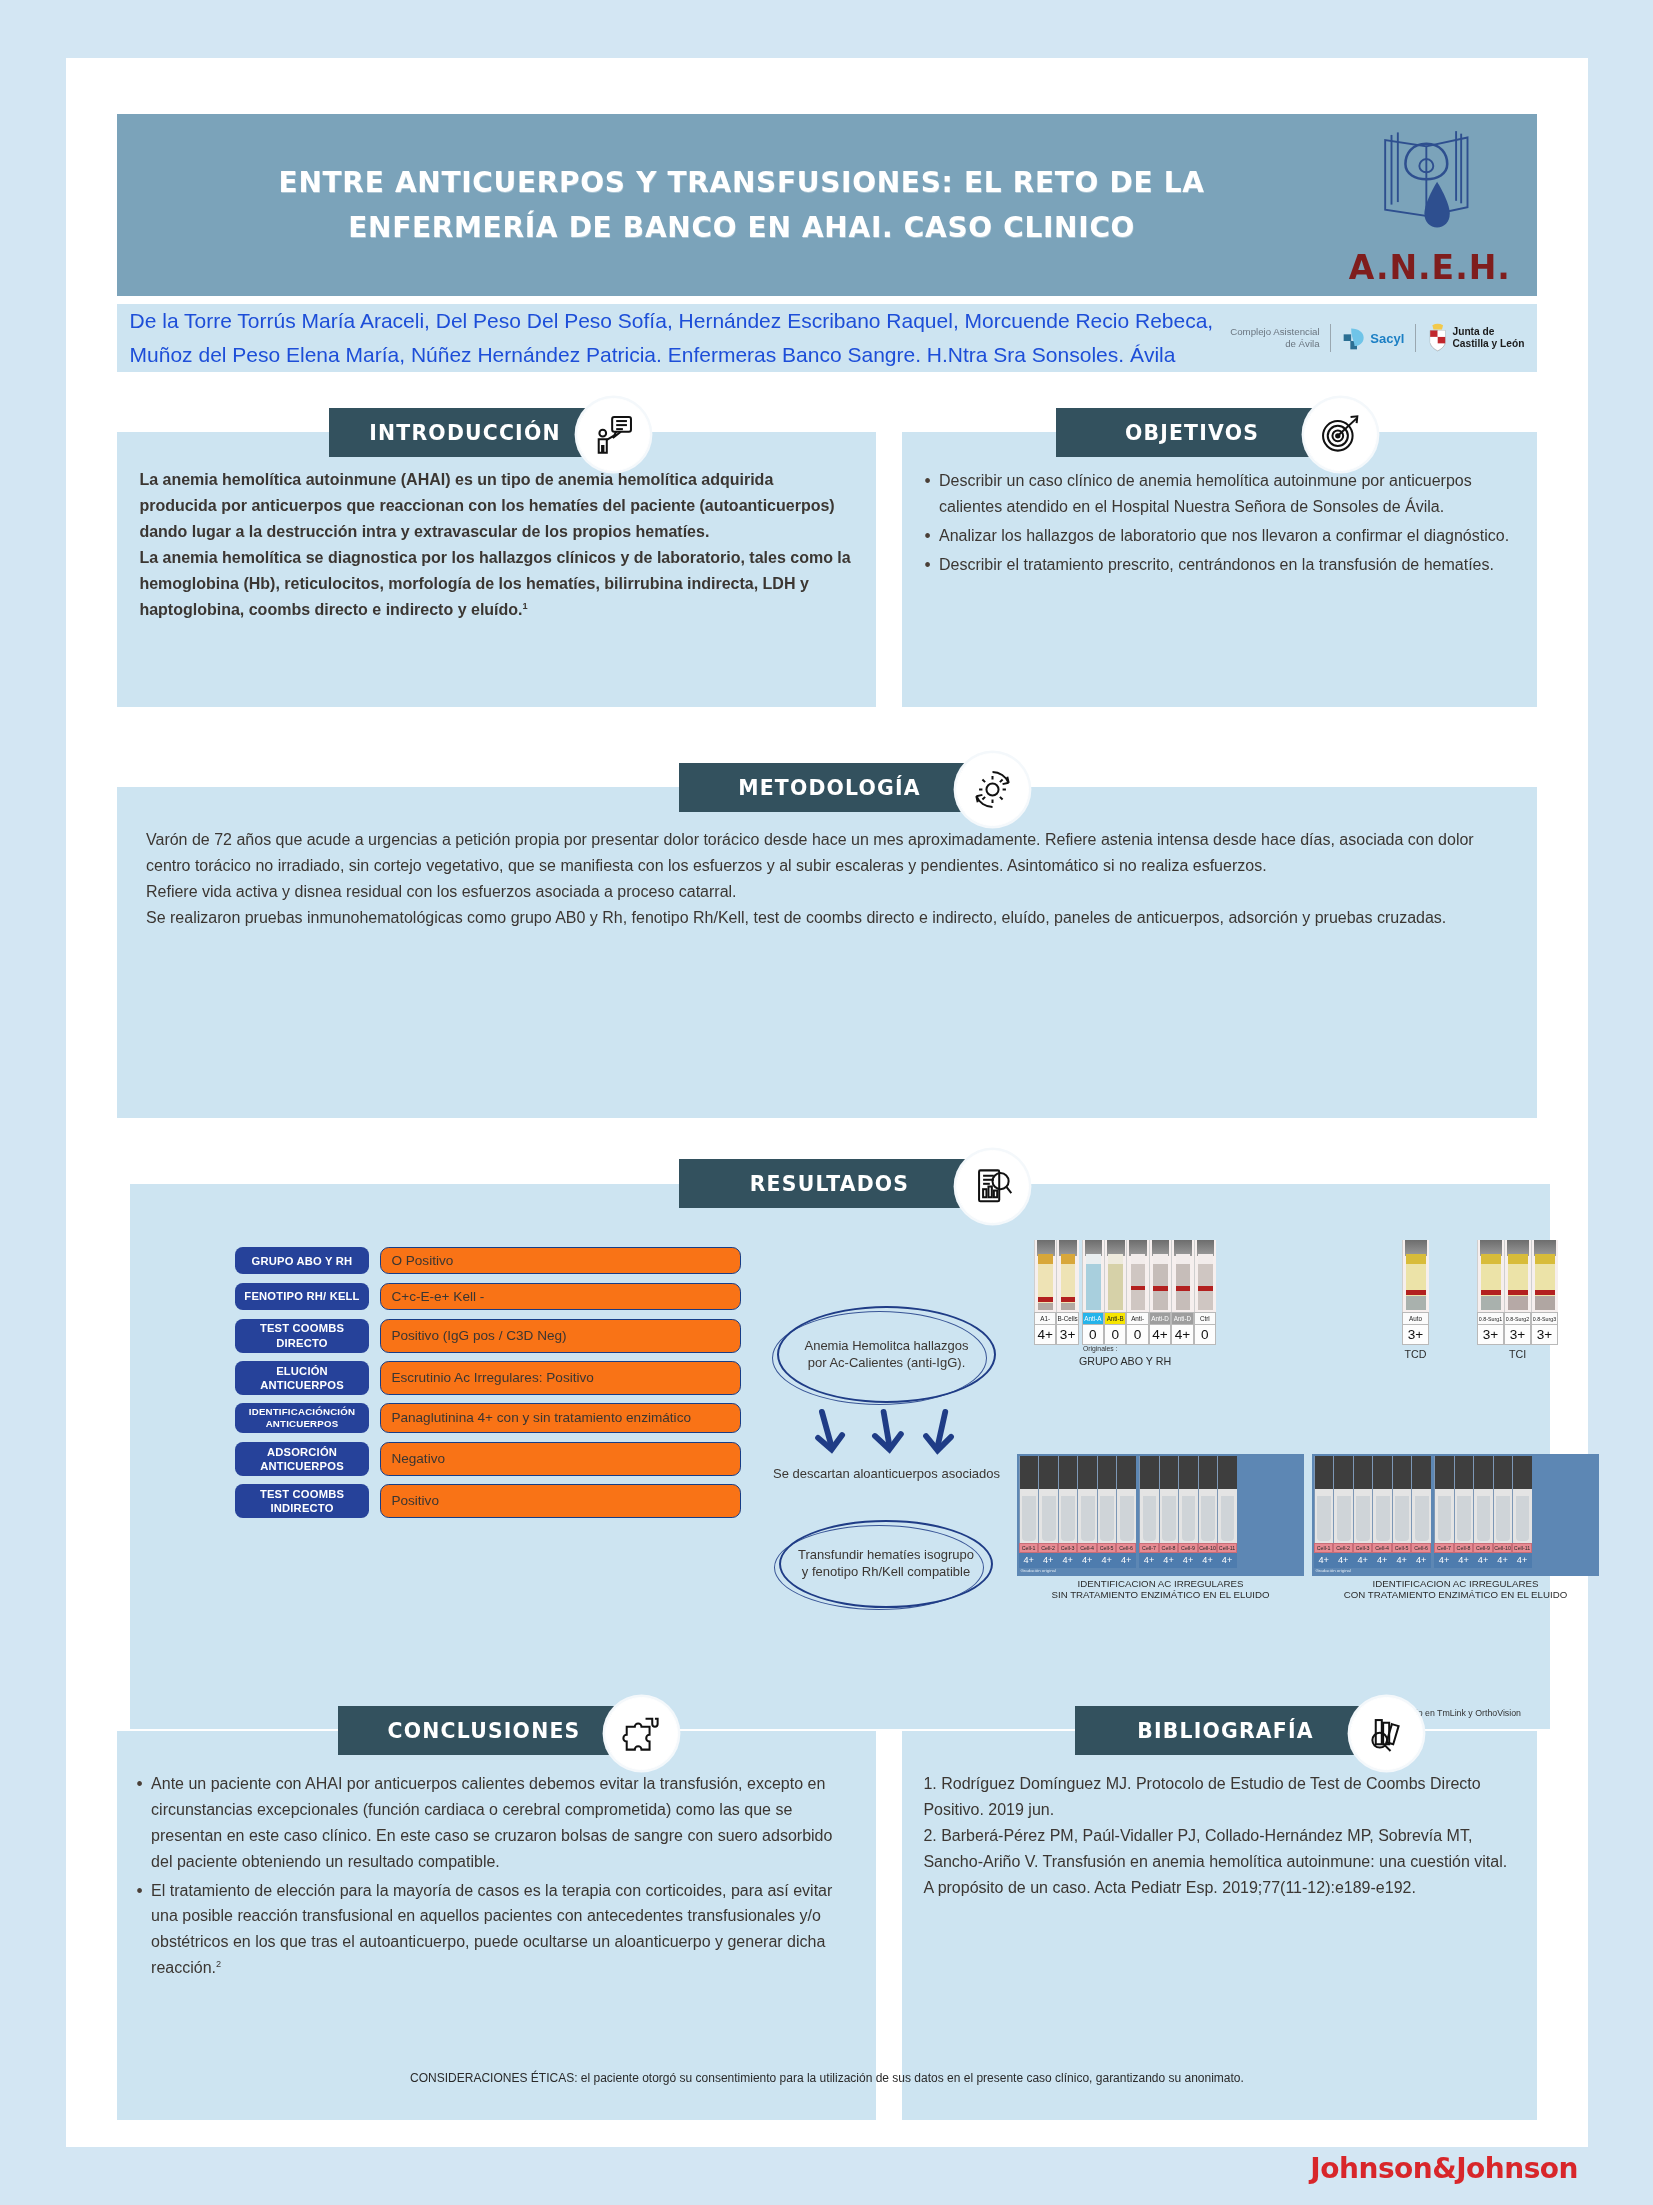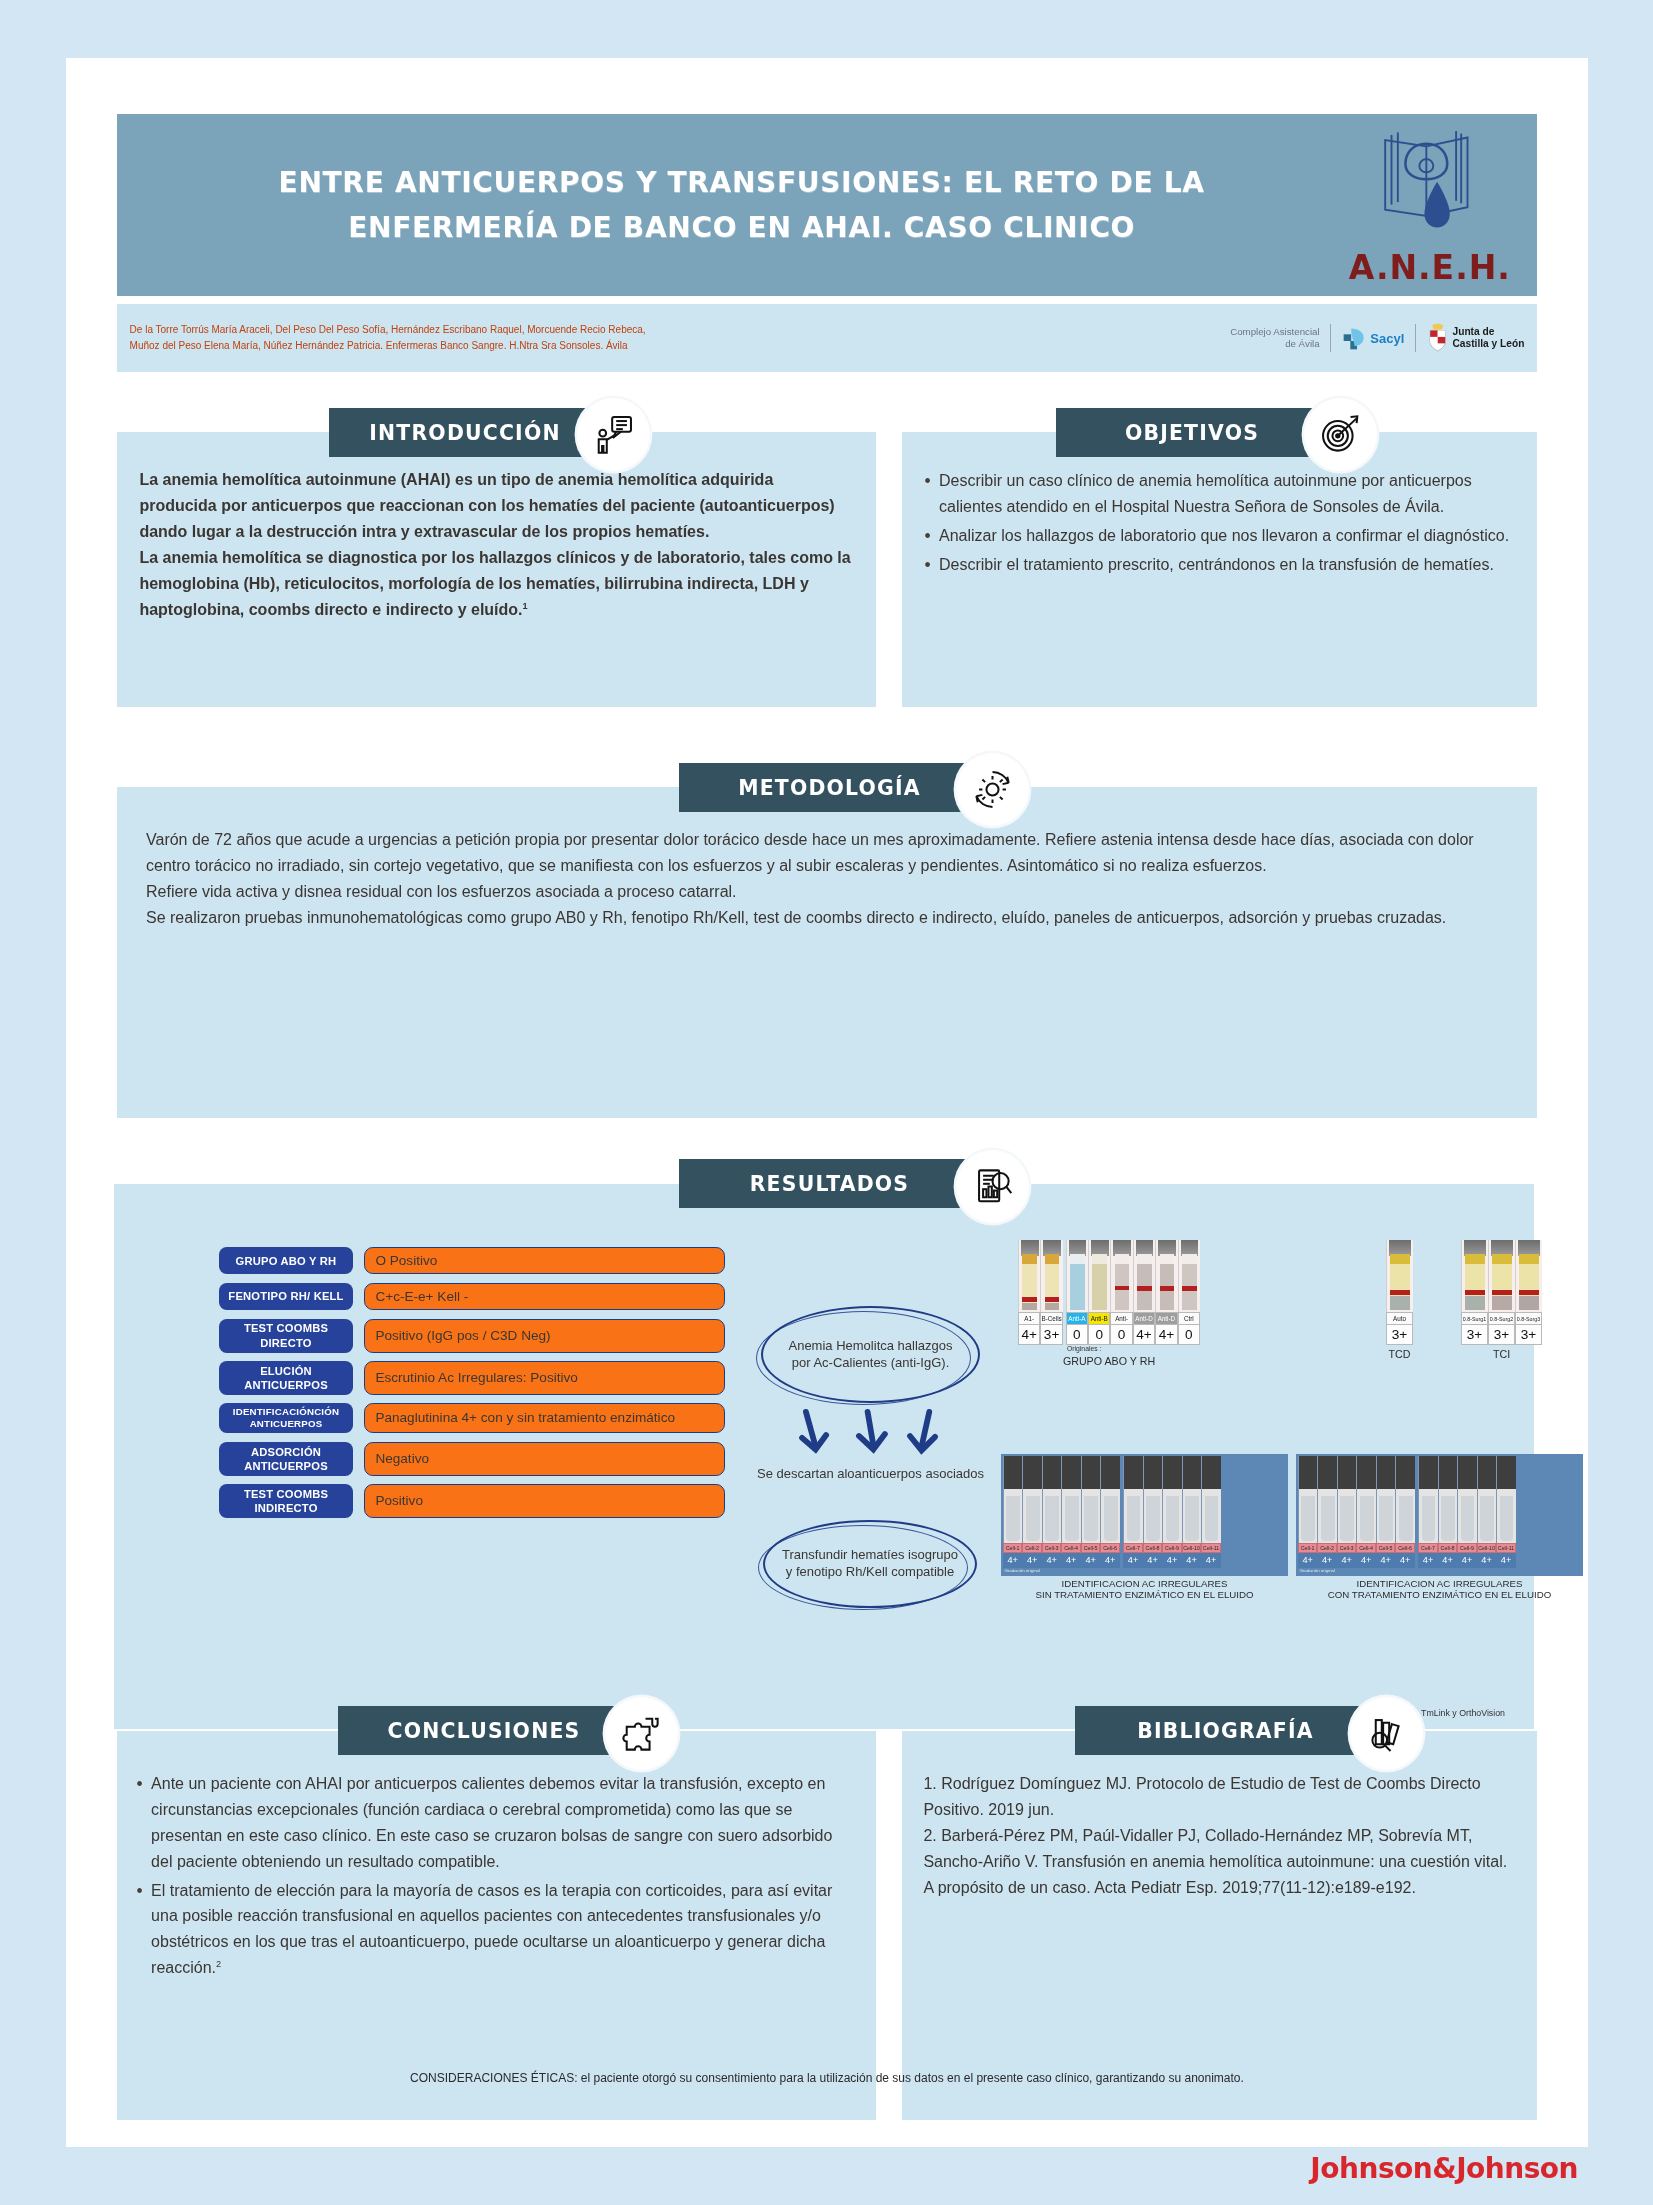--- a/index.html
+++ b/index.html
@@ -58,7 +58,7 @@
   }
   .author-lines {
     flex: 1;
-    font-size: 10px; line-height: 1.6; color: #c2410c;
+    font-size: 21px; line-height: 1.6; color: #1d4ed8;
     font-family: "Liberation Sans", sans-serif;
   }
   .inst-logos {

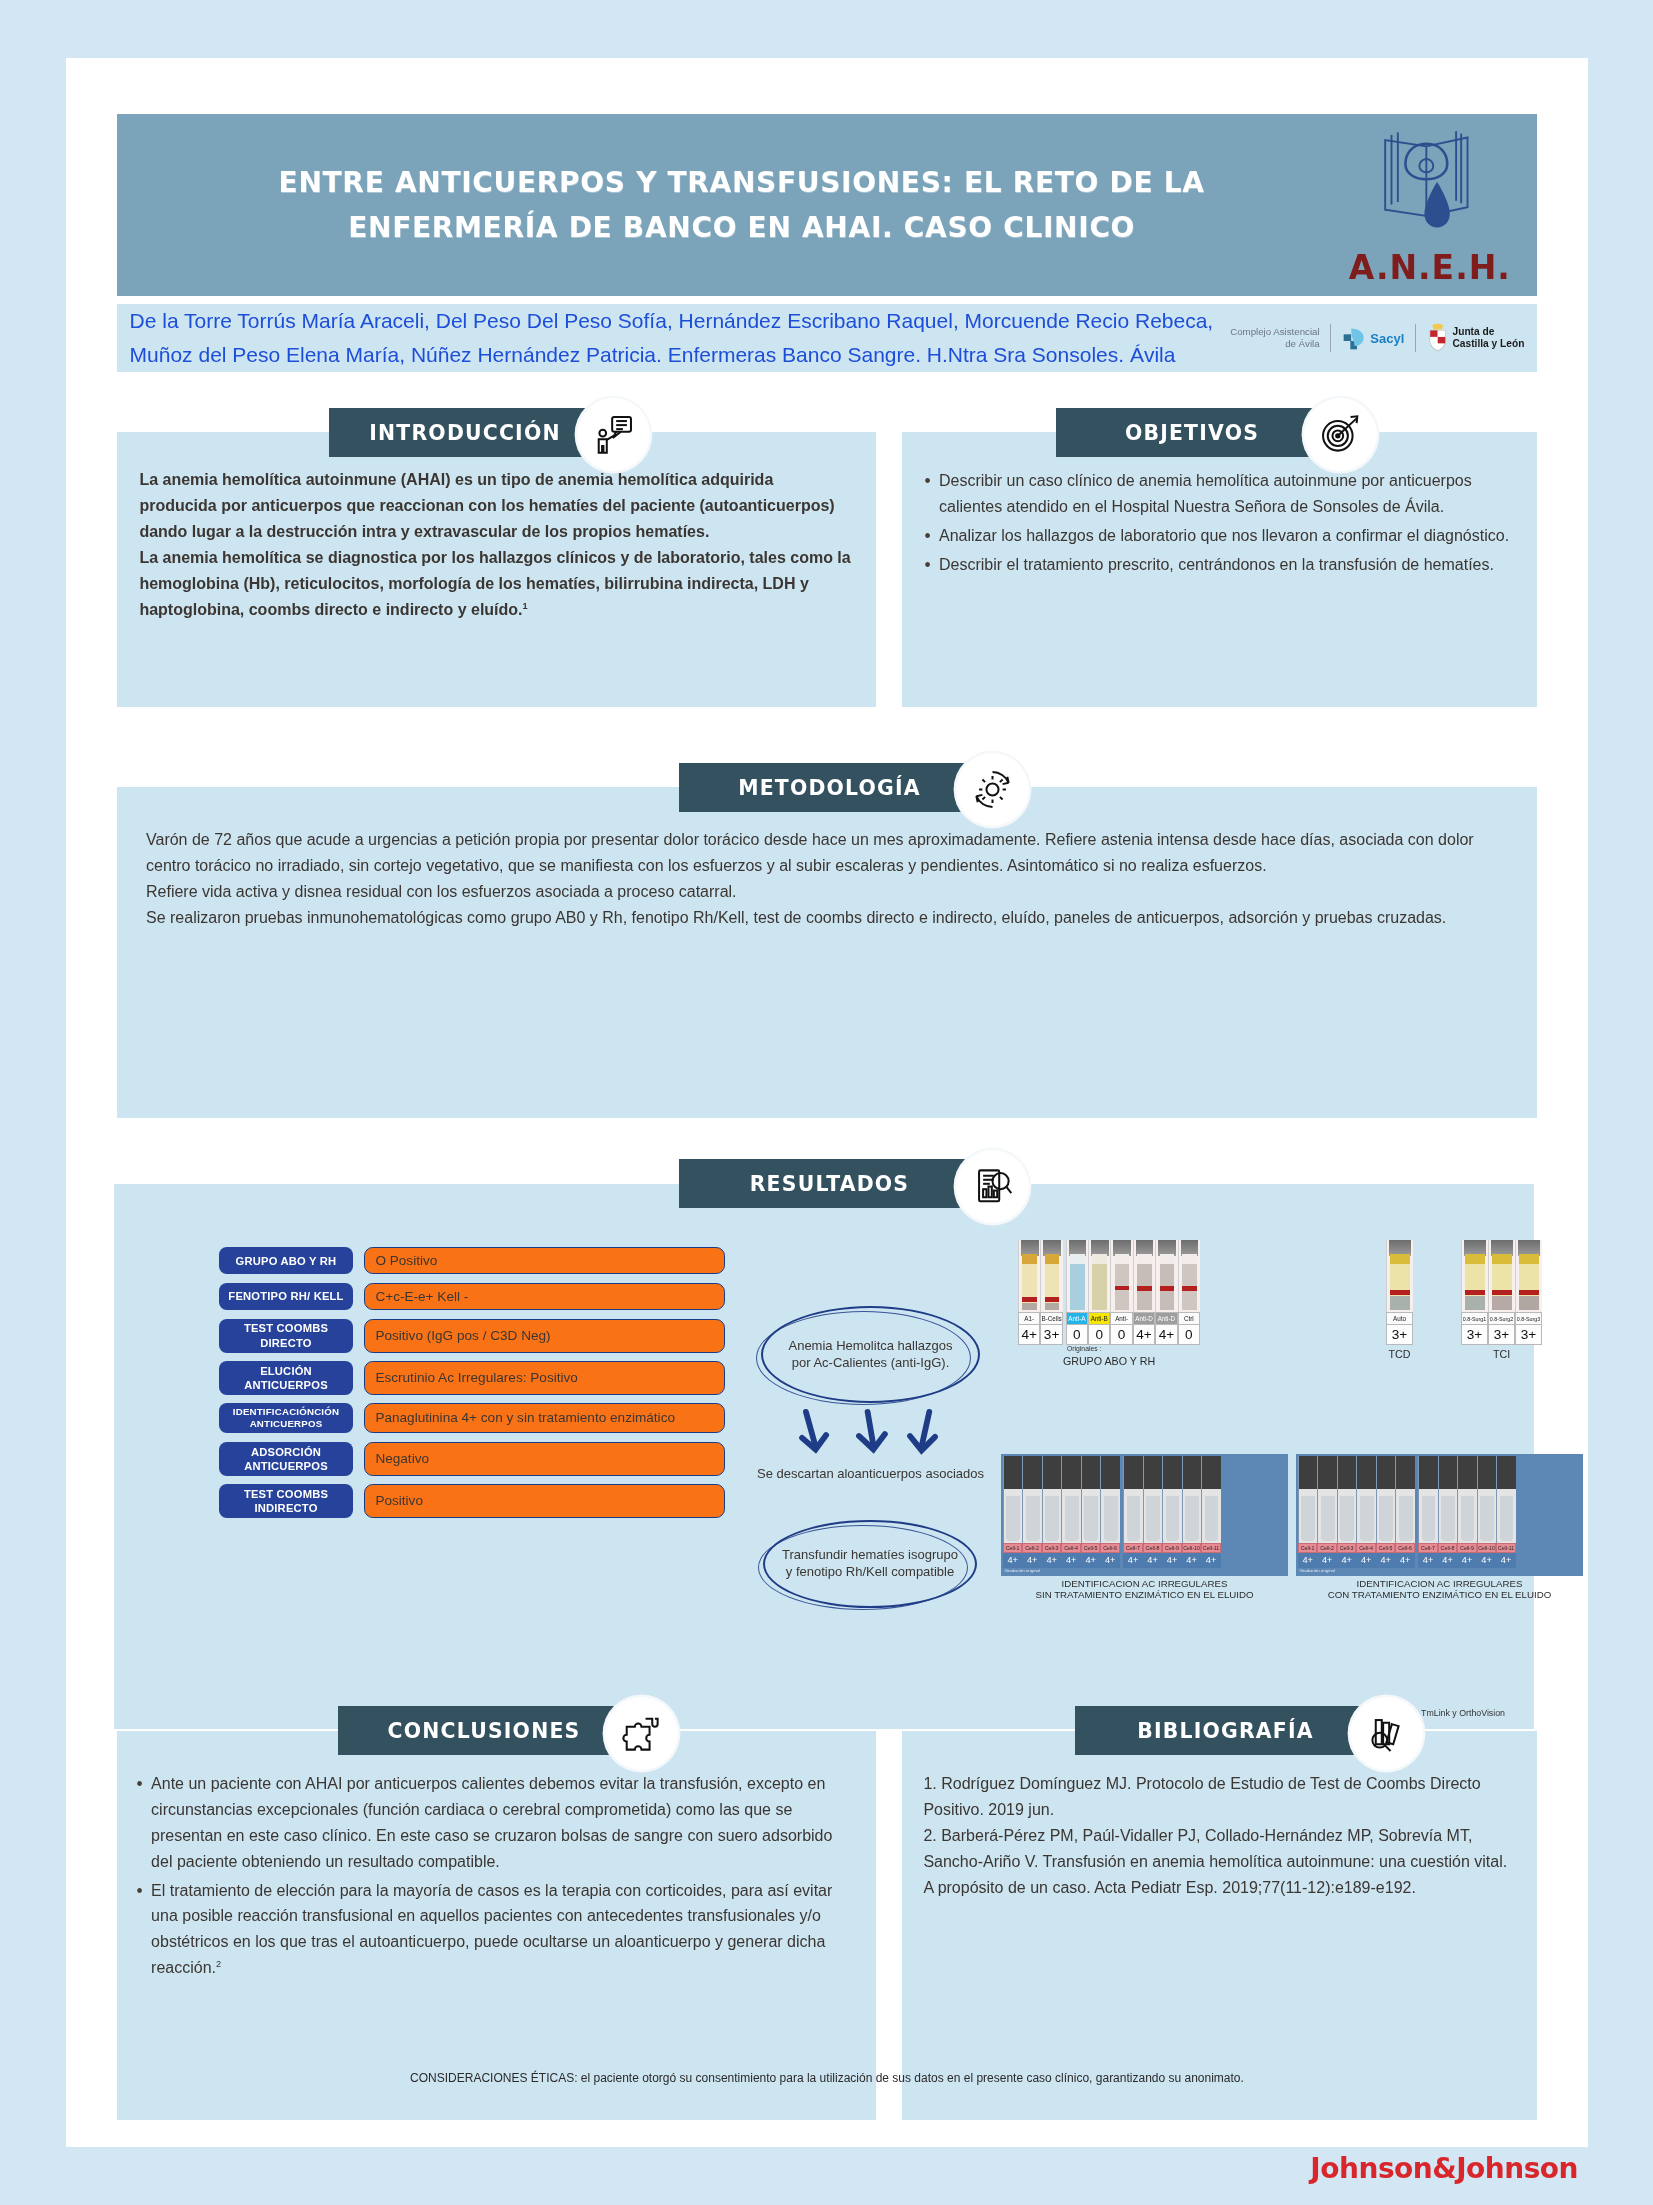--- a/index.html
+++ b/index.html
@@ -370,7 +370,7 @@
     </svg>
   </div>
 
-  <div class="panel" style="left:48px; top:1126px; width:1420px; height:545px;padding-left:32px;">
+  <div class="panel" style="left:64px; top:1126px; width:1420px; height:545px;padding-left:32px;">
 
     <div style="position:absolute; left:105px; top:63px; width:506px;">
       <div class="res-row">

